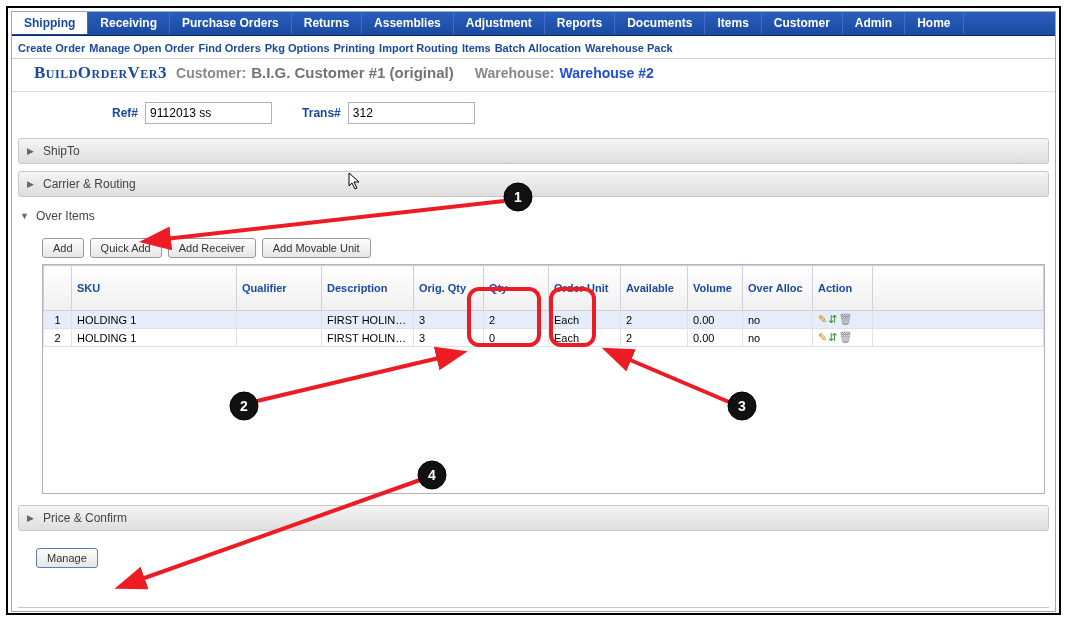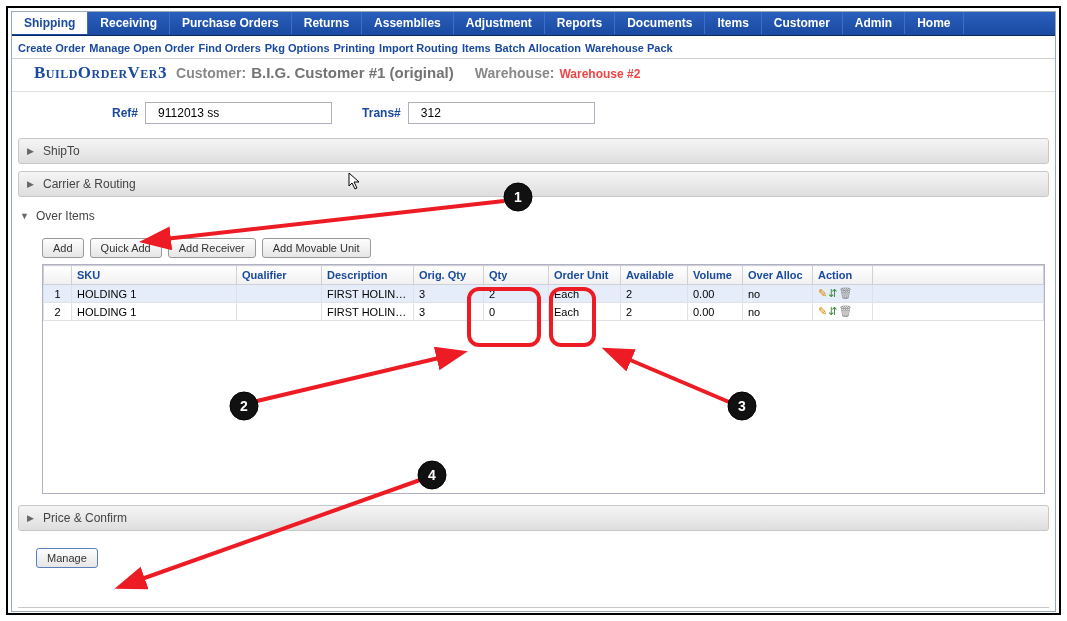--- a/index.html
+++ b/index.html
@@ -87,9 +87,9 @@
     margin-left: 2px;
   }
   .page-title-row .wh {
-    color: #ef4444;
-    font-weight: bold;
-    font-size: 12px;
+    color: #1d4ed8;
+    font-weight: bold;
+    font-size: 14px;
     margin-left: 2px;
   }
   

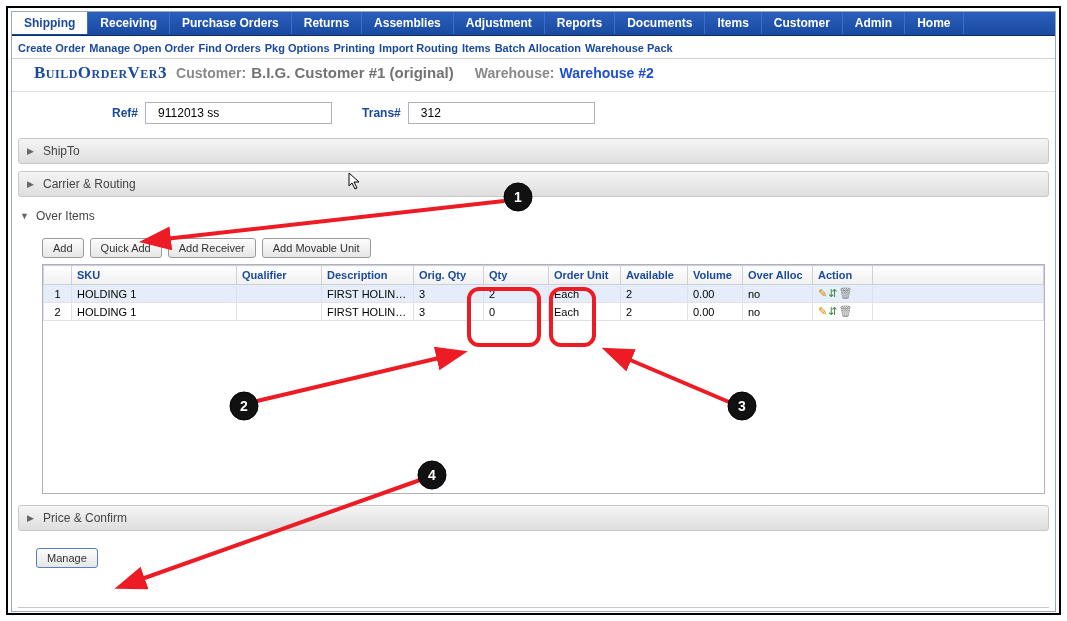--- a/index.html
+++ b/index.html
@@ -108,9 +108,9 @@
   .ref-row input {
     border: 1px solid #b0b0c0;
     height: 22px;
-    padding: 2px 12px;
+    padding: 2px 4px;
     font-size: 12px;
-    width: 187px;
+    width: 127px;
   }
   
   .accordion {

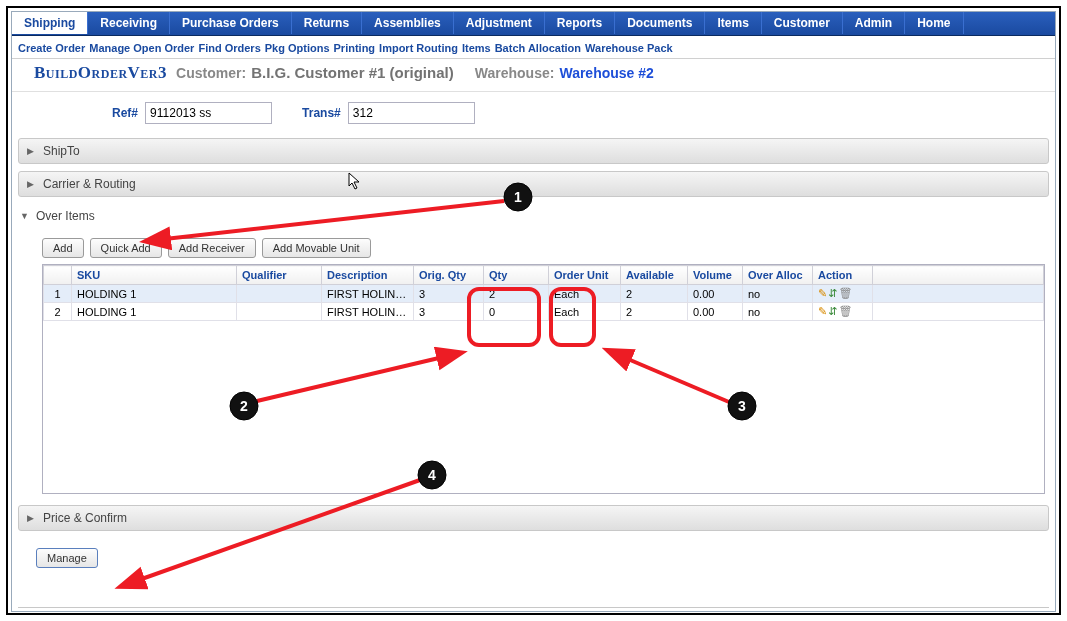--- a/index.html
+++ b/index.html
@@ -165,7 +165,7 @@
     background: linear-gradient(#fff, #f0f0f0);
     border: 1px solid #d0d0d8;
     text-align: left;
-    padding: 3px 5px;
+    padding: 16px 5px;
     font-size: 11px;
     color: #1a4aa0;
     font-weight: bold;

